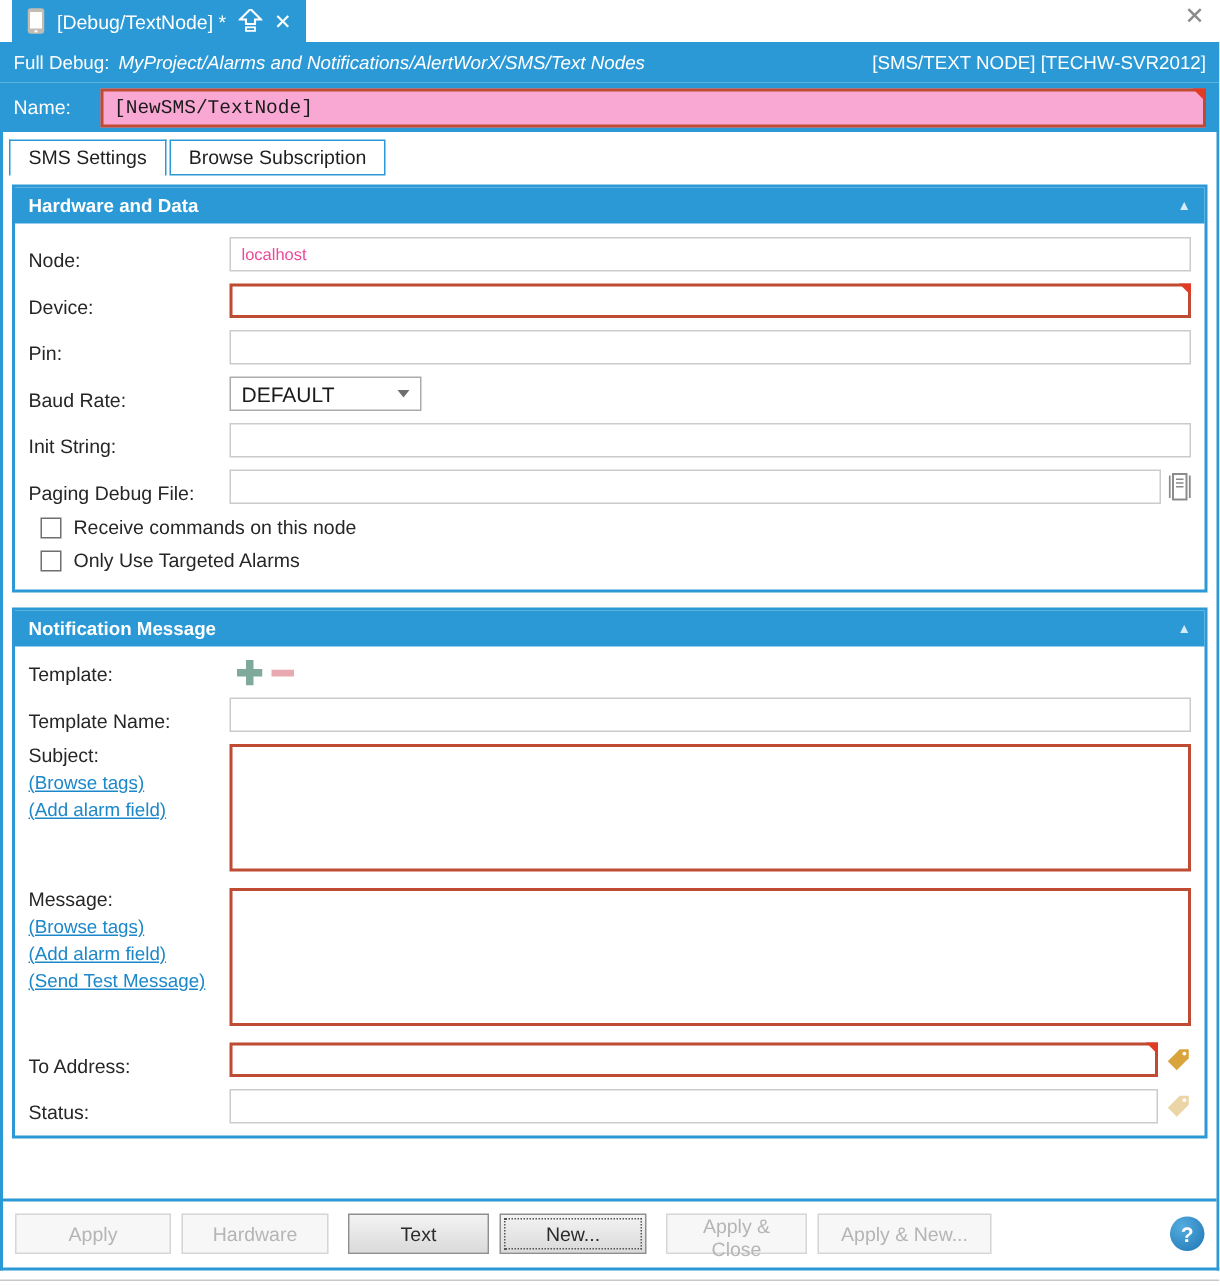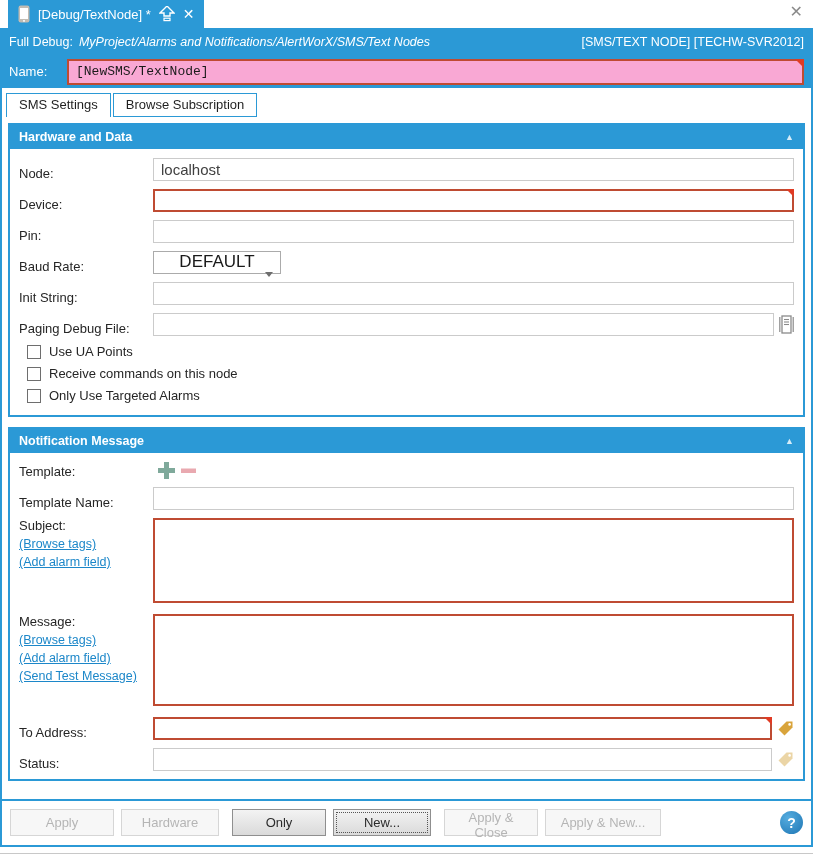--- a/index.html
+++ b/index.html
@@ -75,7 +75,7 @@
   .fwrap { flex:1; position:relative; display:flex; }
   input.txt {
     width:100%; height:23px; border:1px solid #CBCBCB;
-    padding:2px 7px; font-size:15px; color:#404040;
+    padding:2px 7px; font-size:11px; color:#ec4899;
     font-family:inherit; outline:none; background:#fff;
   }
   input.invalid { border:2px solid #BF4B32; }

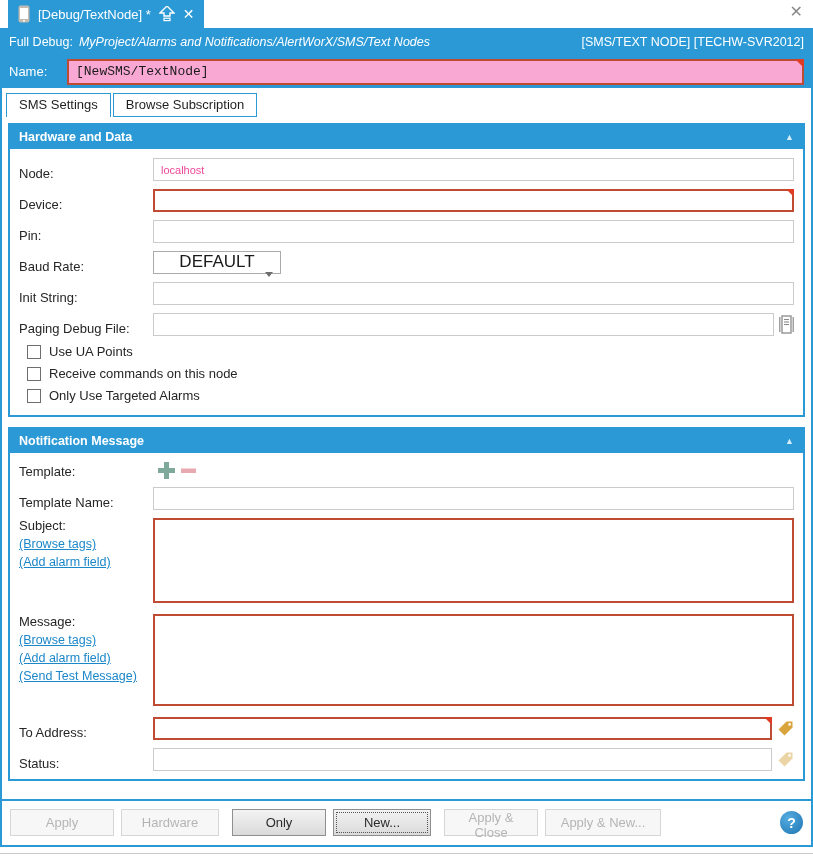--- a/index.html
+++ b/index.html
@@ -89,7 +89,7 @@
   .combo {
     height:23px; border:1px solid #ABABAB; background:#fff;
     display:flex; align-items:center; padding:0 7px;
-    font-size:17px; color:#1a1a1a;flex-direction:column;
+    font-size:14px; color:#1a1a1a;
   }
   .combo-arrow {
     margin-left:auto; width:0; height:0;

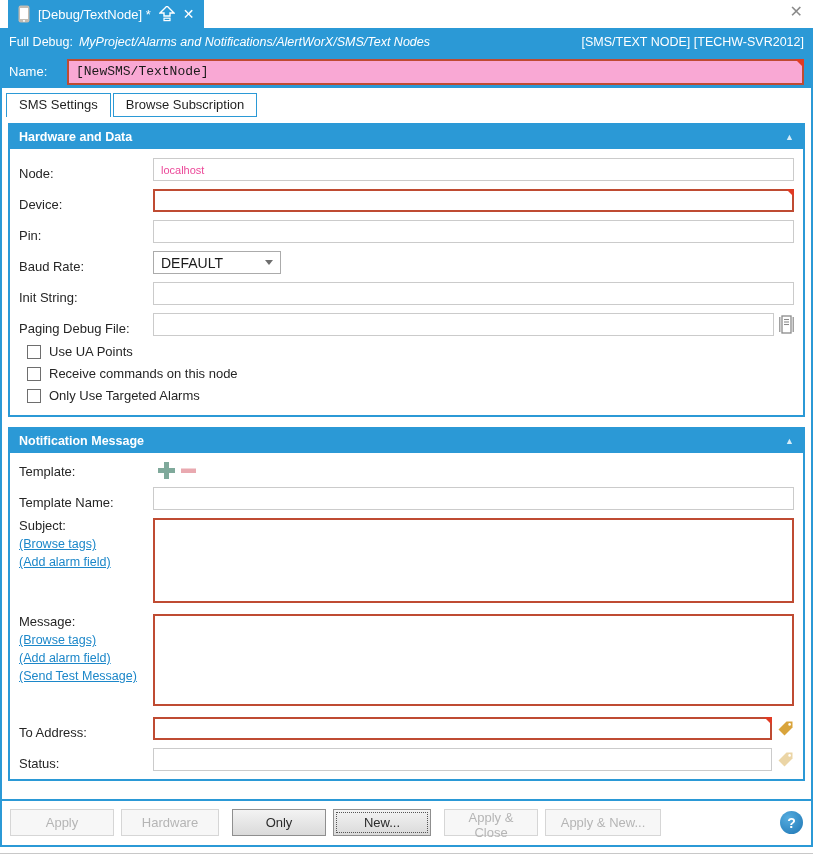--- a/index.html
+++ b/index.html
@@ -247,10 +247,6 @@
       </div>
       <div class="chkrow">
         <span class="chkbox"></span>
-        <span class="chklabel">Use UA Points</span>
-      </div>
-      <div class="chkrow">
-        <span class="chkbox"></span>
         <span class="chklabel">Receive commands on this node</span>
       </div>
       <div class="chkrow">

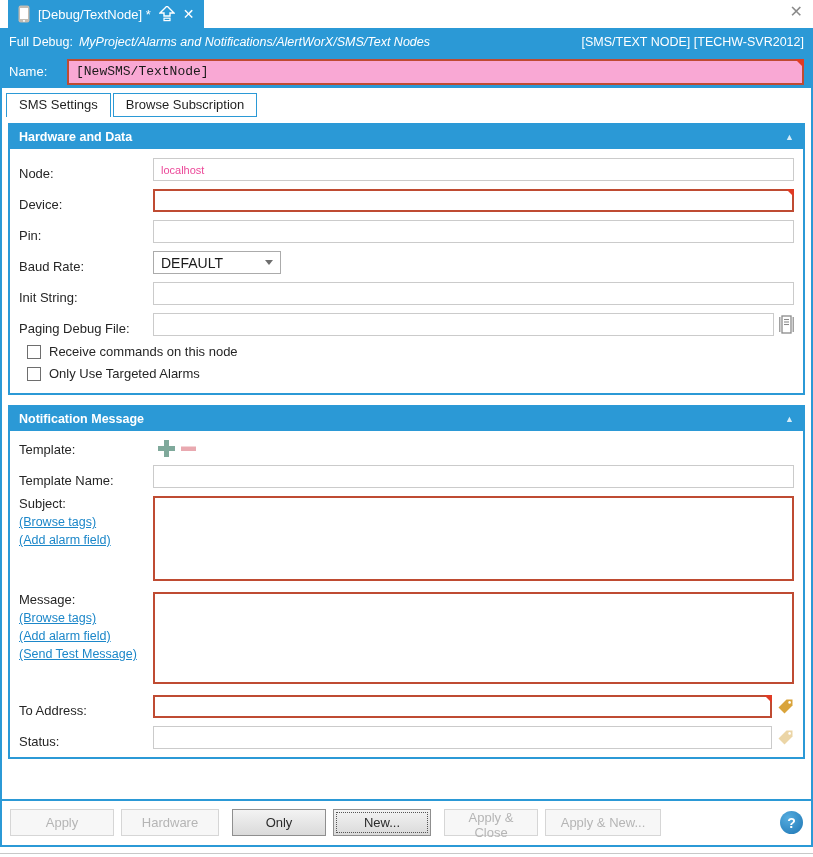--- a/index.html
+++ b/index.html
@@ -332,7 +332,7 @@
   <div class="footer">
     <button class="btn w-apply">Apply</button>
     <button class="btn w-refresh">Hardware</button>
-    <button class="btn on w-close">Only</button>
+    <button class="btn on w-close">Text</button>
     <button class="btn on focus w-new">New...</button>
     <button class="btn w-ac">Apply &amp; Close</button>
     <button class="btn w-an">Apply &amp; New...</button>

